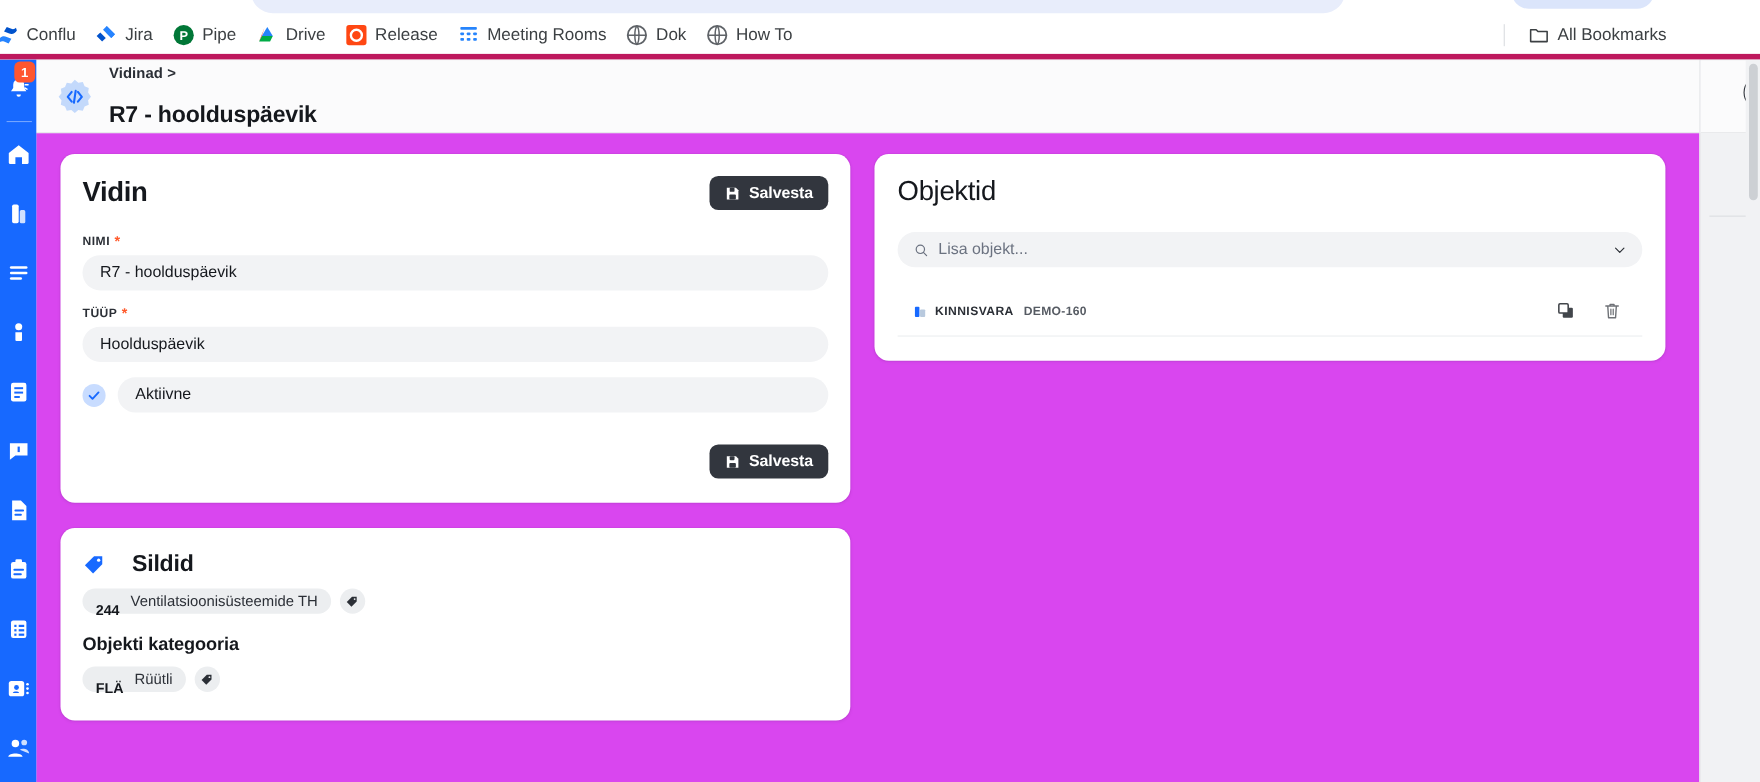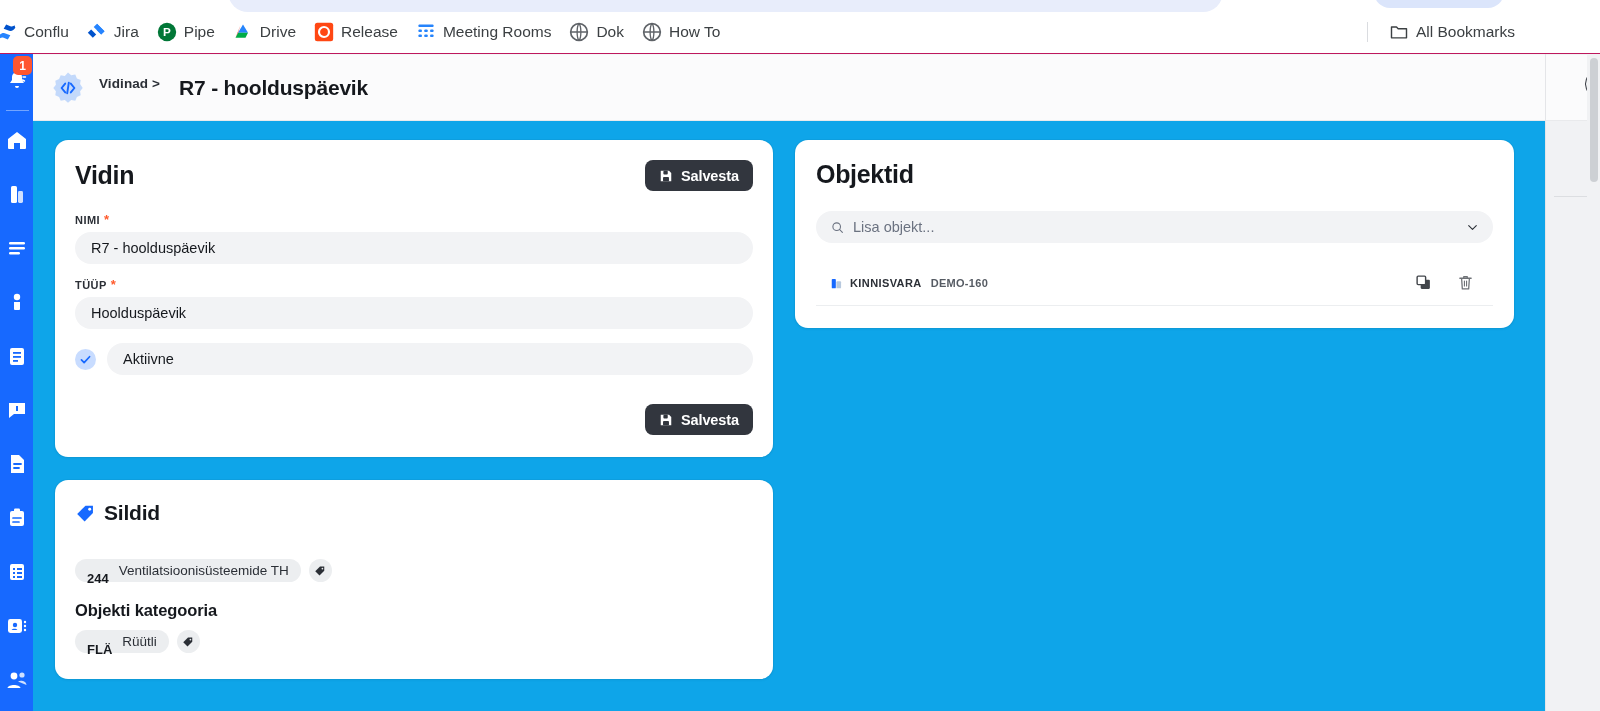--- a/index.html
+++ b/index.html
@@ -15,7 +15,7 @@
   .browser-chrome {
     position: absolute; left: 0; top: 0; width: 1600px; height: 54px;
     background: #ffffff;
-    border-bottom: 1px solid #be185d;
+    border-bottom: 5px solid #be185d;
     z-index: 40;
     text-align: center;
   }

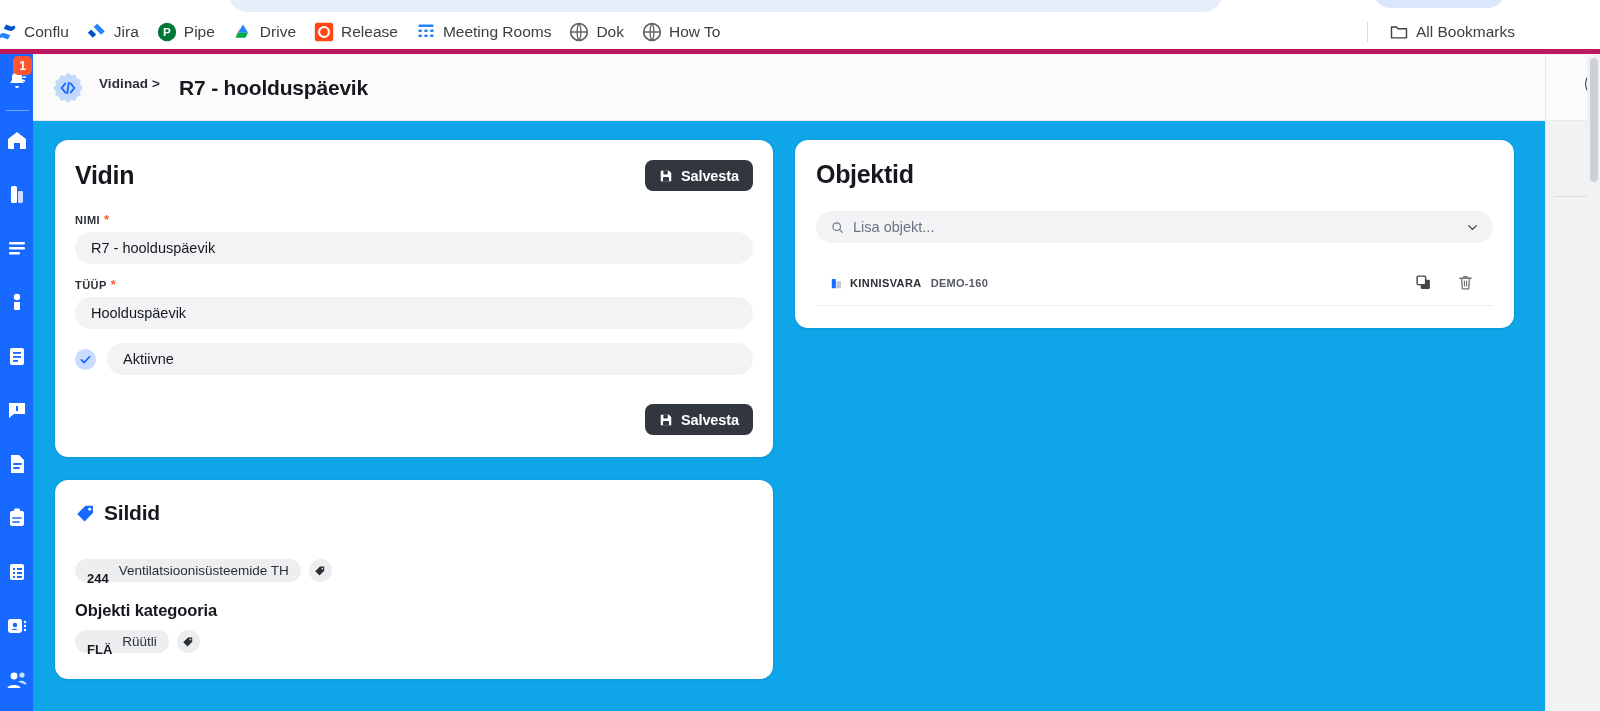--- a/index.html
+++ b/index.html
@@ -89,7 +89,7 @@
     margin-right: 14px;
     display: flex; align-items: center; justify-content: center;
   }
-  .hdr-texts { display: flex; flex-direction: row; gap: 19px; }
+  .hdr-texts { display: flex; flex-direction: column; gap: 19px; }
   .breadcrumb {
     font-size: 13.5px; font-weight: 600; color: #2b2f36;
     letter-spacing: .1px;

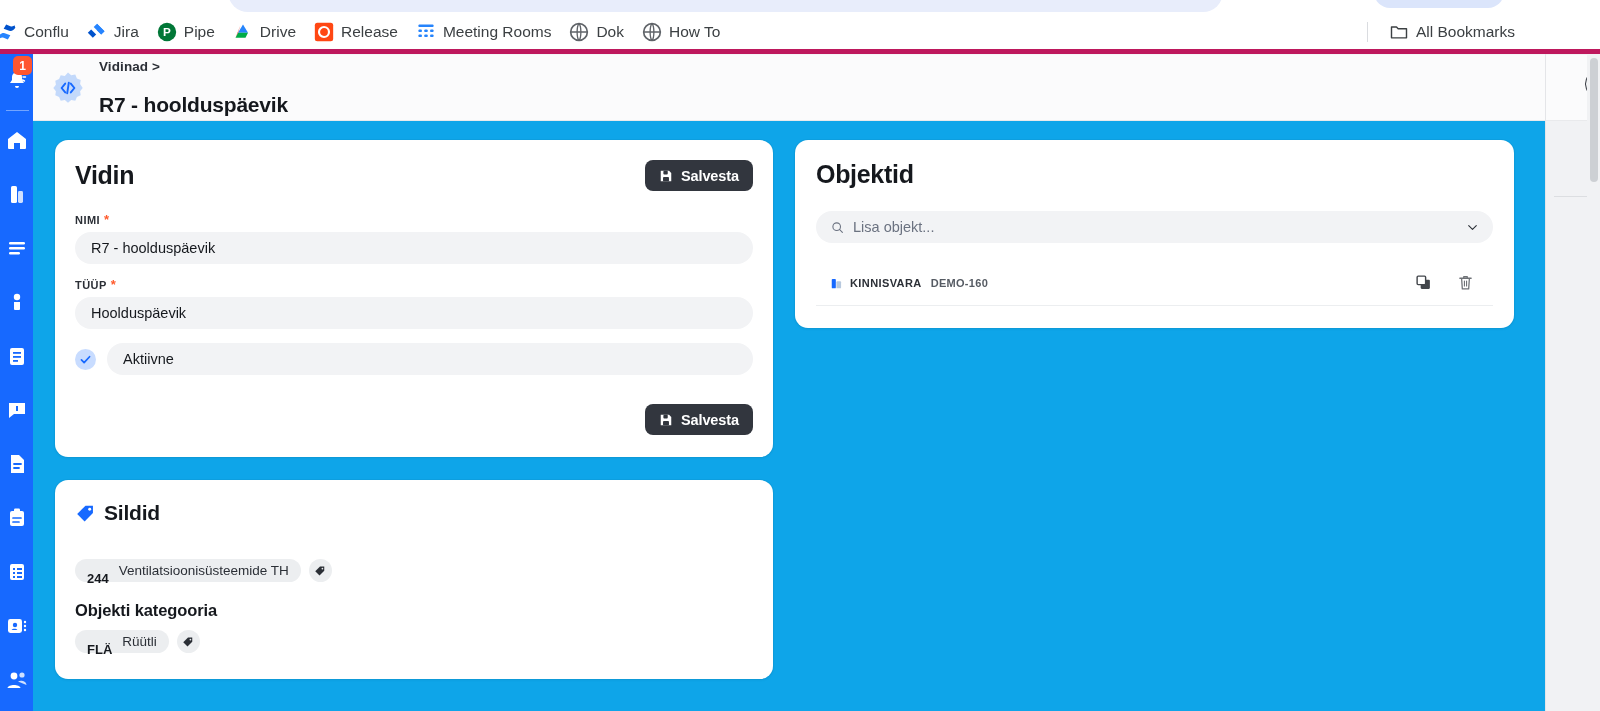--- a/index.html
+++ b/index.html
@@ -108,7 +108,7 @@
   .content {
     position: absolute; left: 33px; top: 121px;
     width: 1512px; height: 590px;
-    background: #0ea5e9;
+    background: #d946ef;
     z-index: 10;
   }
   .cols {

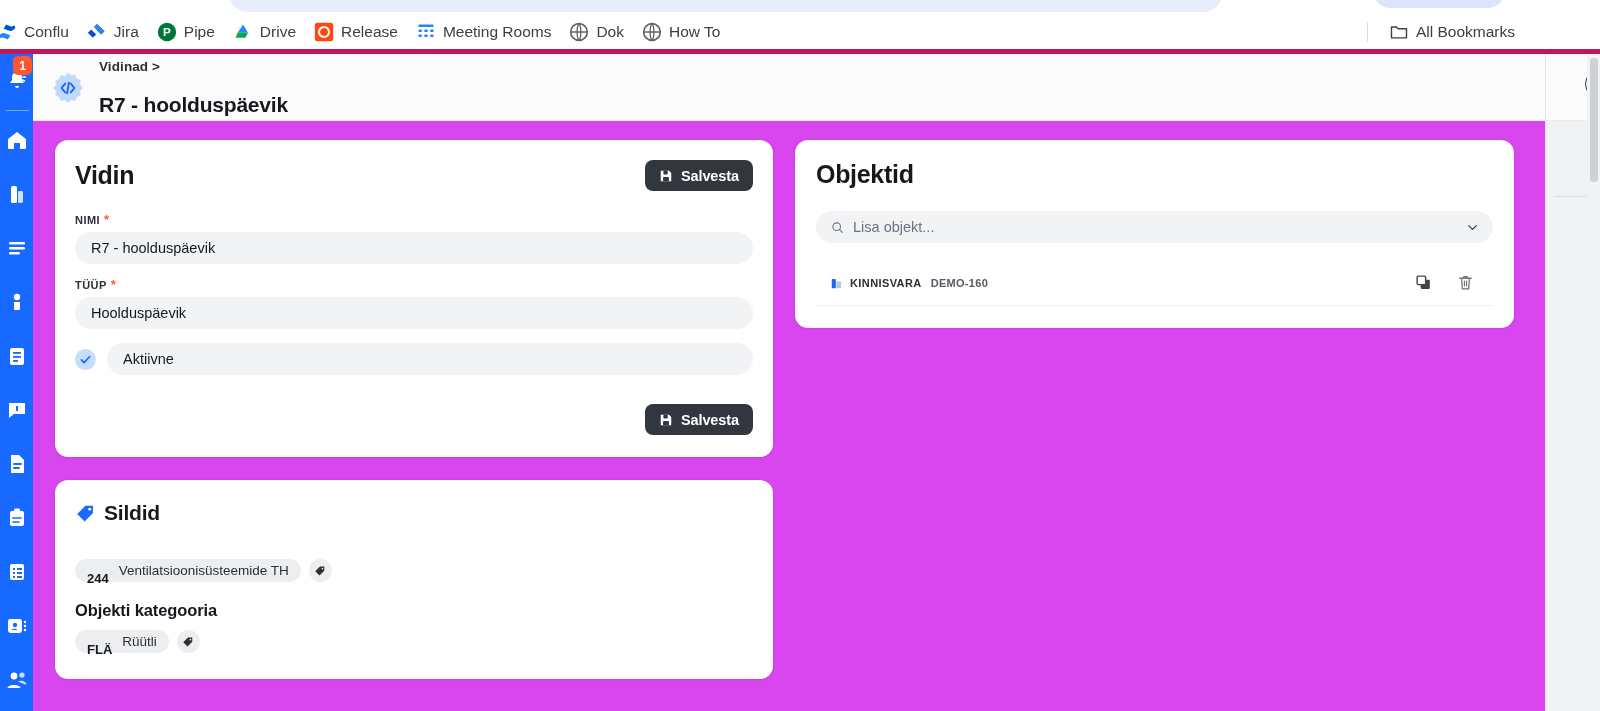--- a/index.html
+++ b/index.html
@@ -206,7 +206,7 @@
   
   .card-obj { padding: 20px 21px 22px 21px; }
   .obj-title {
-    font-size: 25px; font-weight: 700; color: #15181d;
+    font-size: 25px; font-weight: 400; color: #15181d;
     letter-spacing: -.3px; margin-bottom: 22px;
   }
   .obj-search {

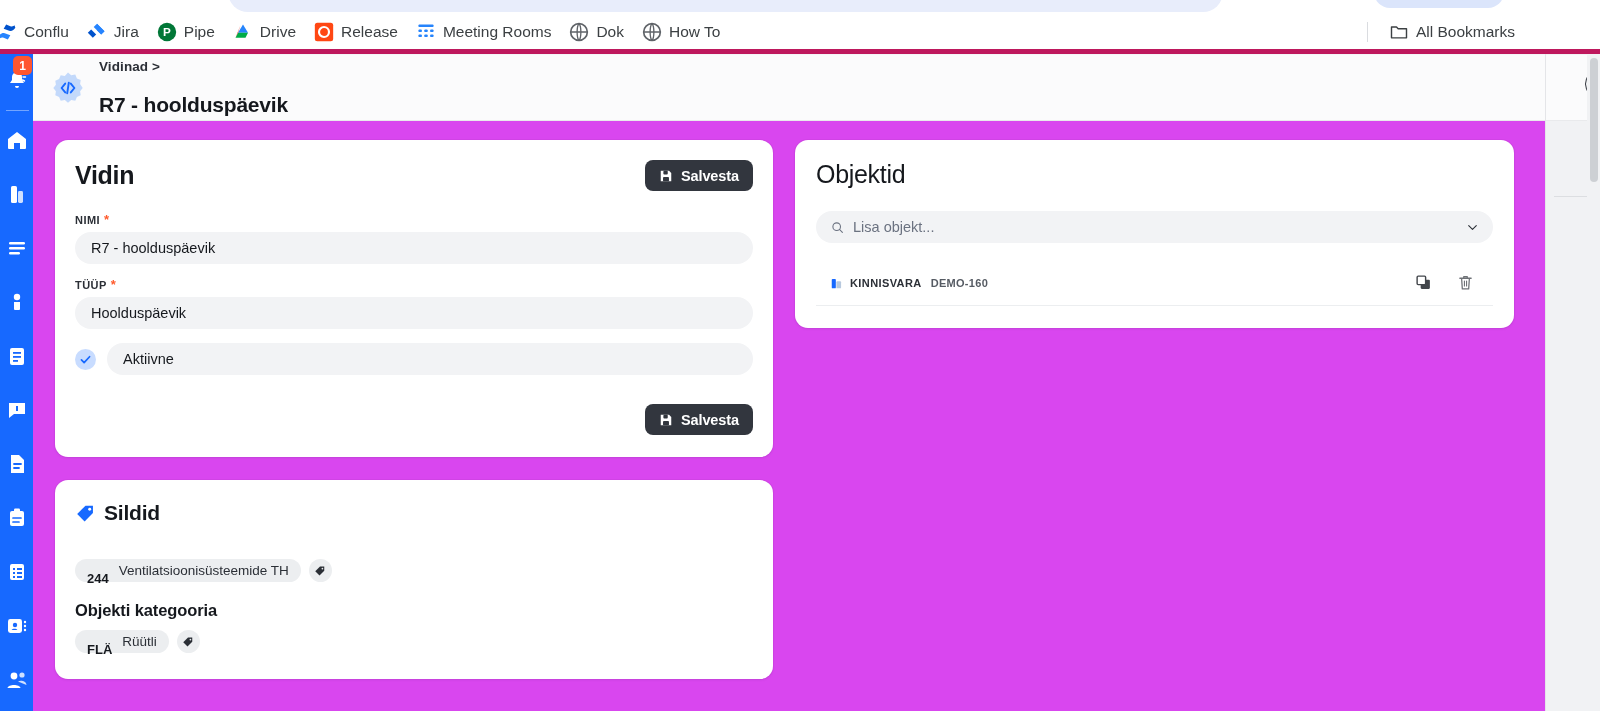--- a/index.html
+++ b/index.html
@@ -180,7 +180,7 @@
   
   .card-tags { padding: 21px 20px 26px 20px; margin-top: 23px; }
   .tags-head {
-    display: flex; align-items: center; gap: 8px; margin-bottom: 34px;
+    display: flex; align-items: center; gap: 24px; margin-bottom: 10px;
   }
   .tags-title { font-size: 21px; font-weight: 800; color: #15181d; letter-spacing: -.2px; }
   .tag-group-label {

